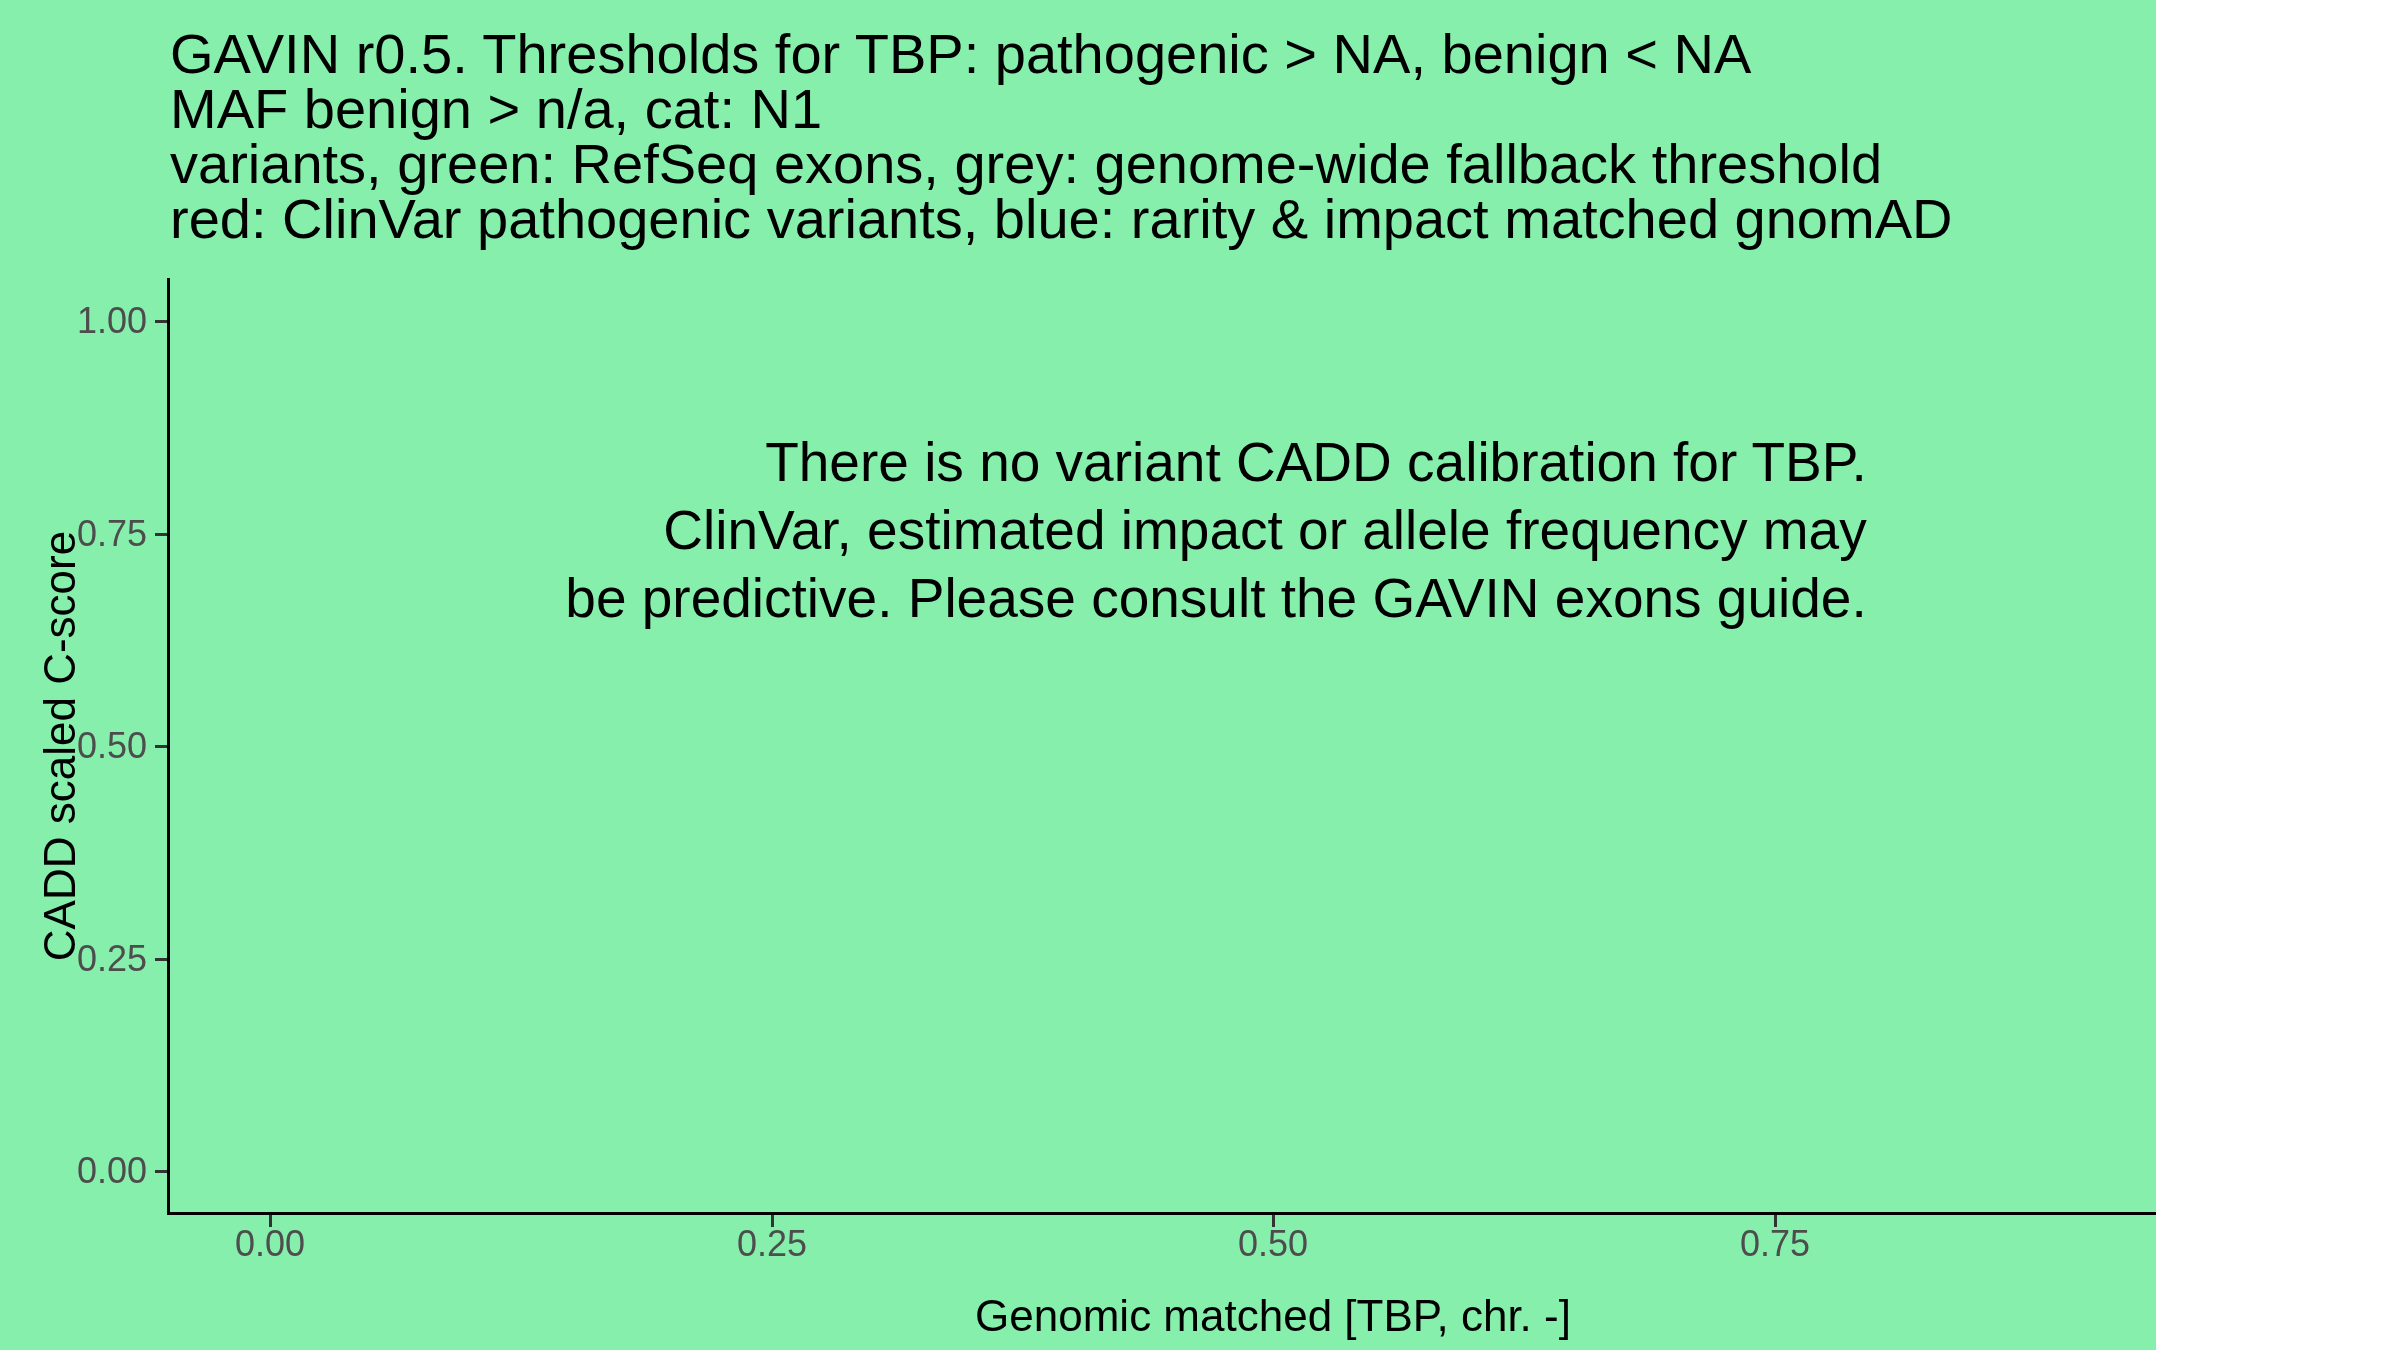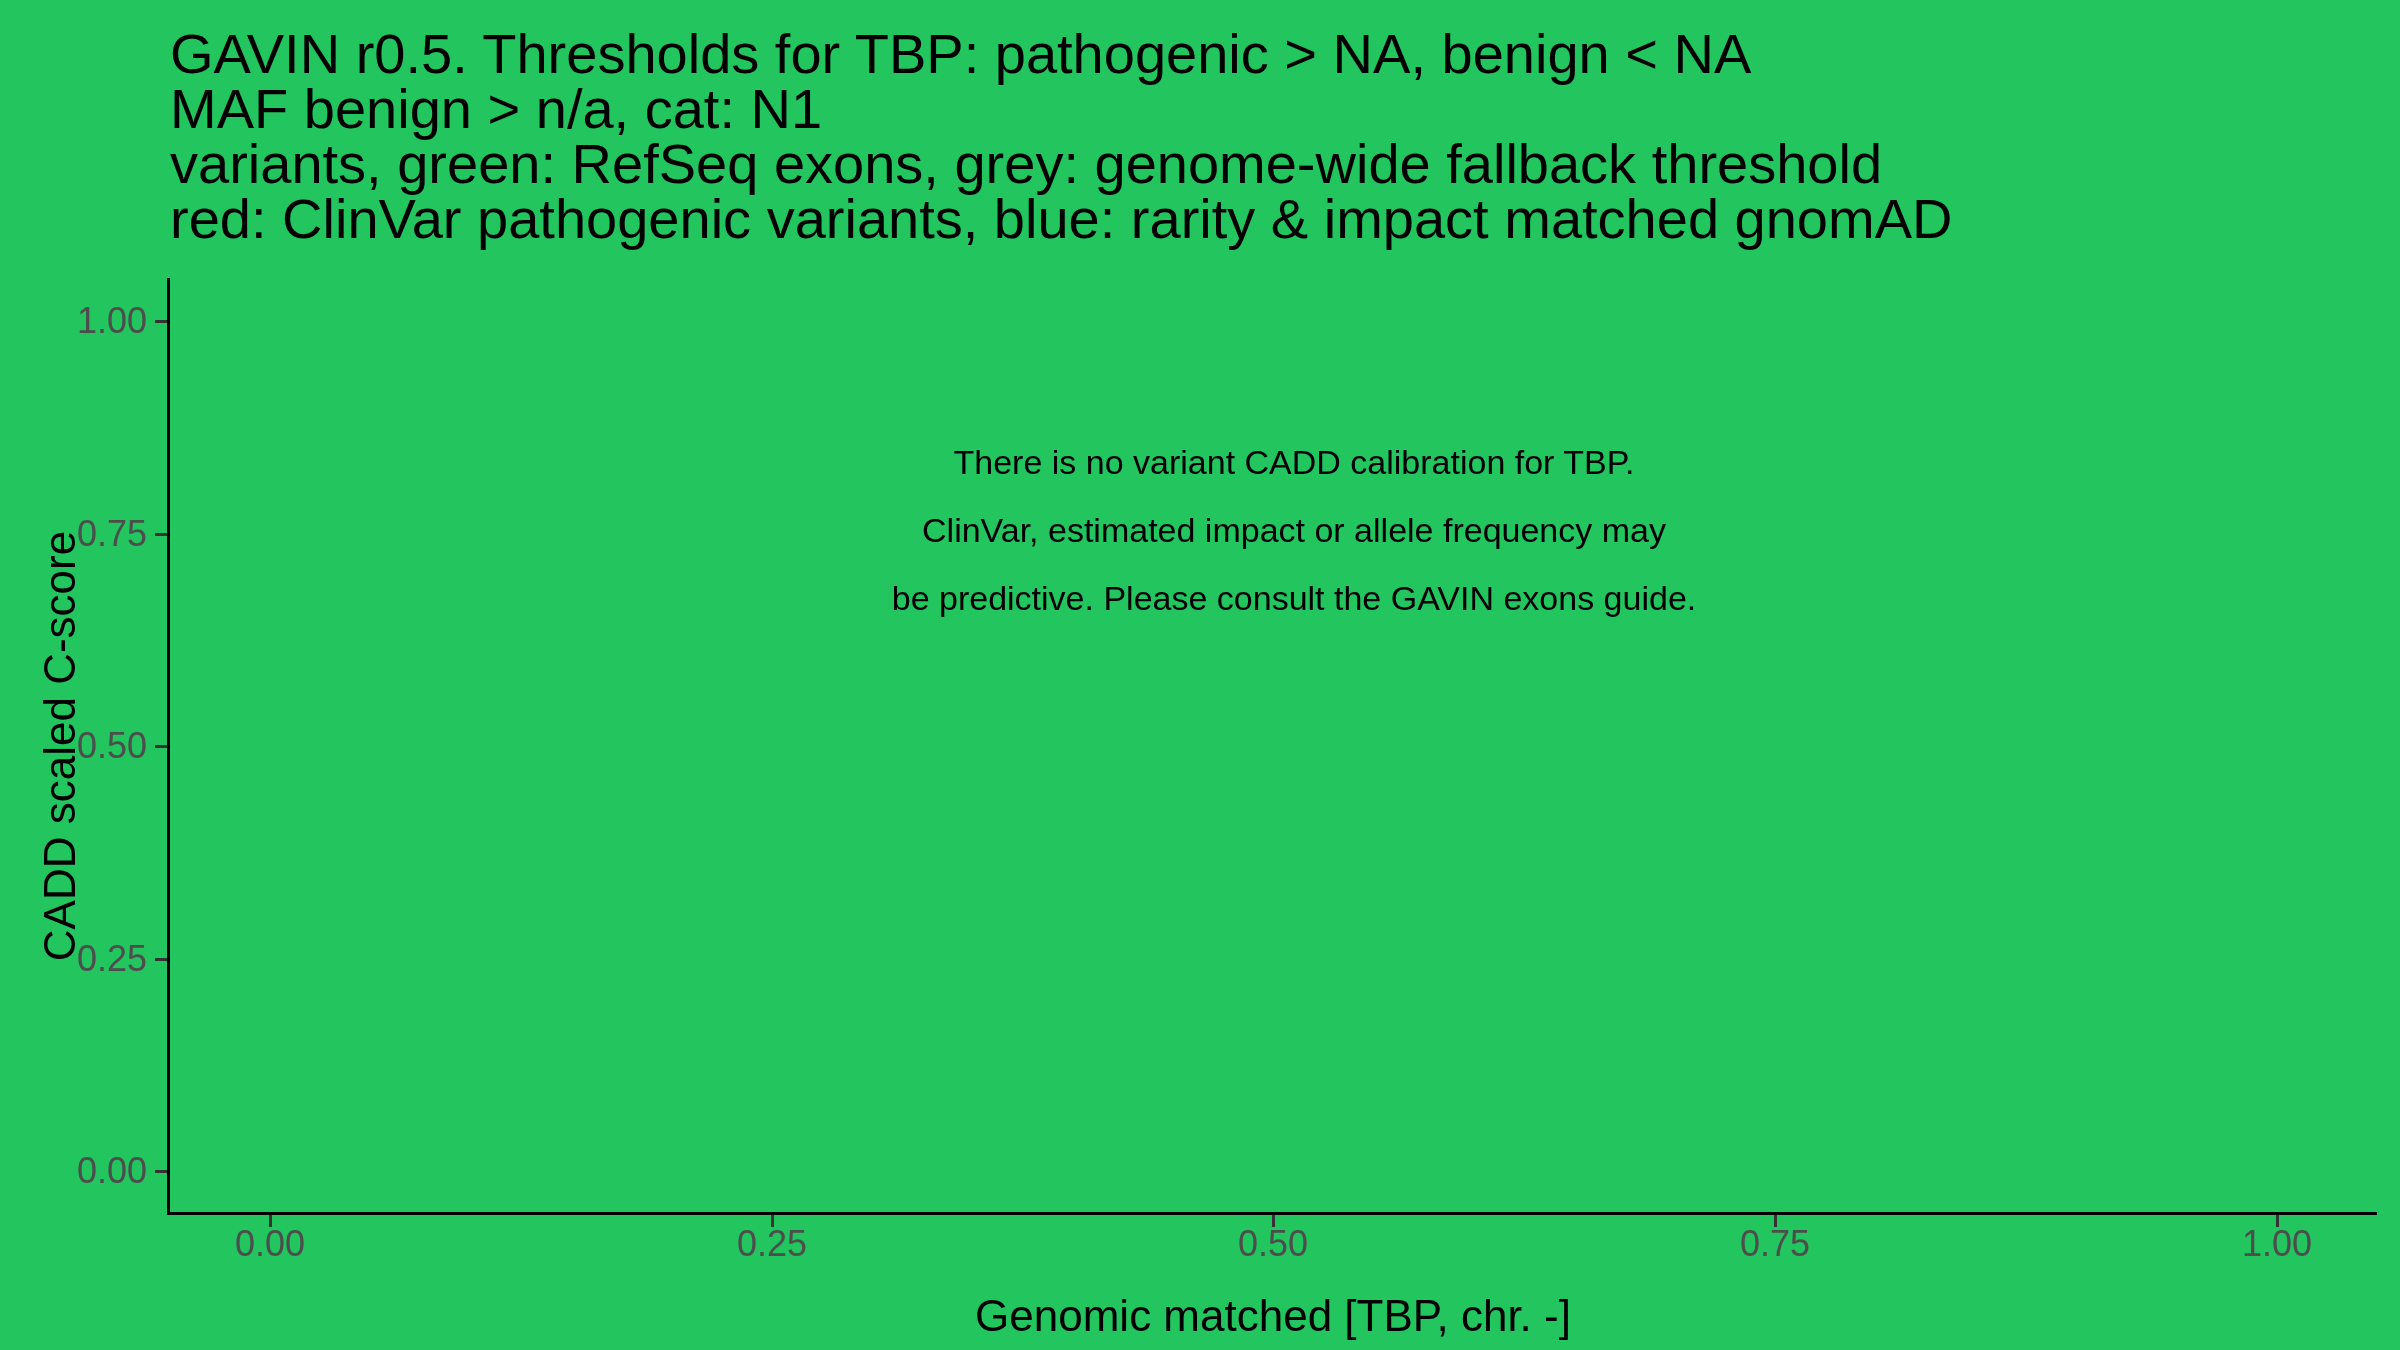--- a/index.html
+++ b/index.html
@@ -10,11 +10,12 @@
   }
   #canvas {
     position: relative;
-    width: 2400px;
+    width: 2112px;
     height: 1350px;
-    background: #22c55e;
+    background: #86efac;
     overflow: hidden;
     color: #000000;
+    padding-left: 44px;
   }
   .plot-title {
     position: absolute;

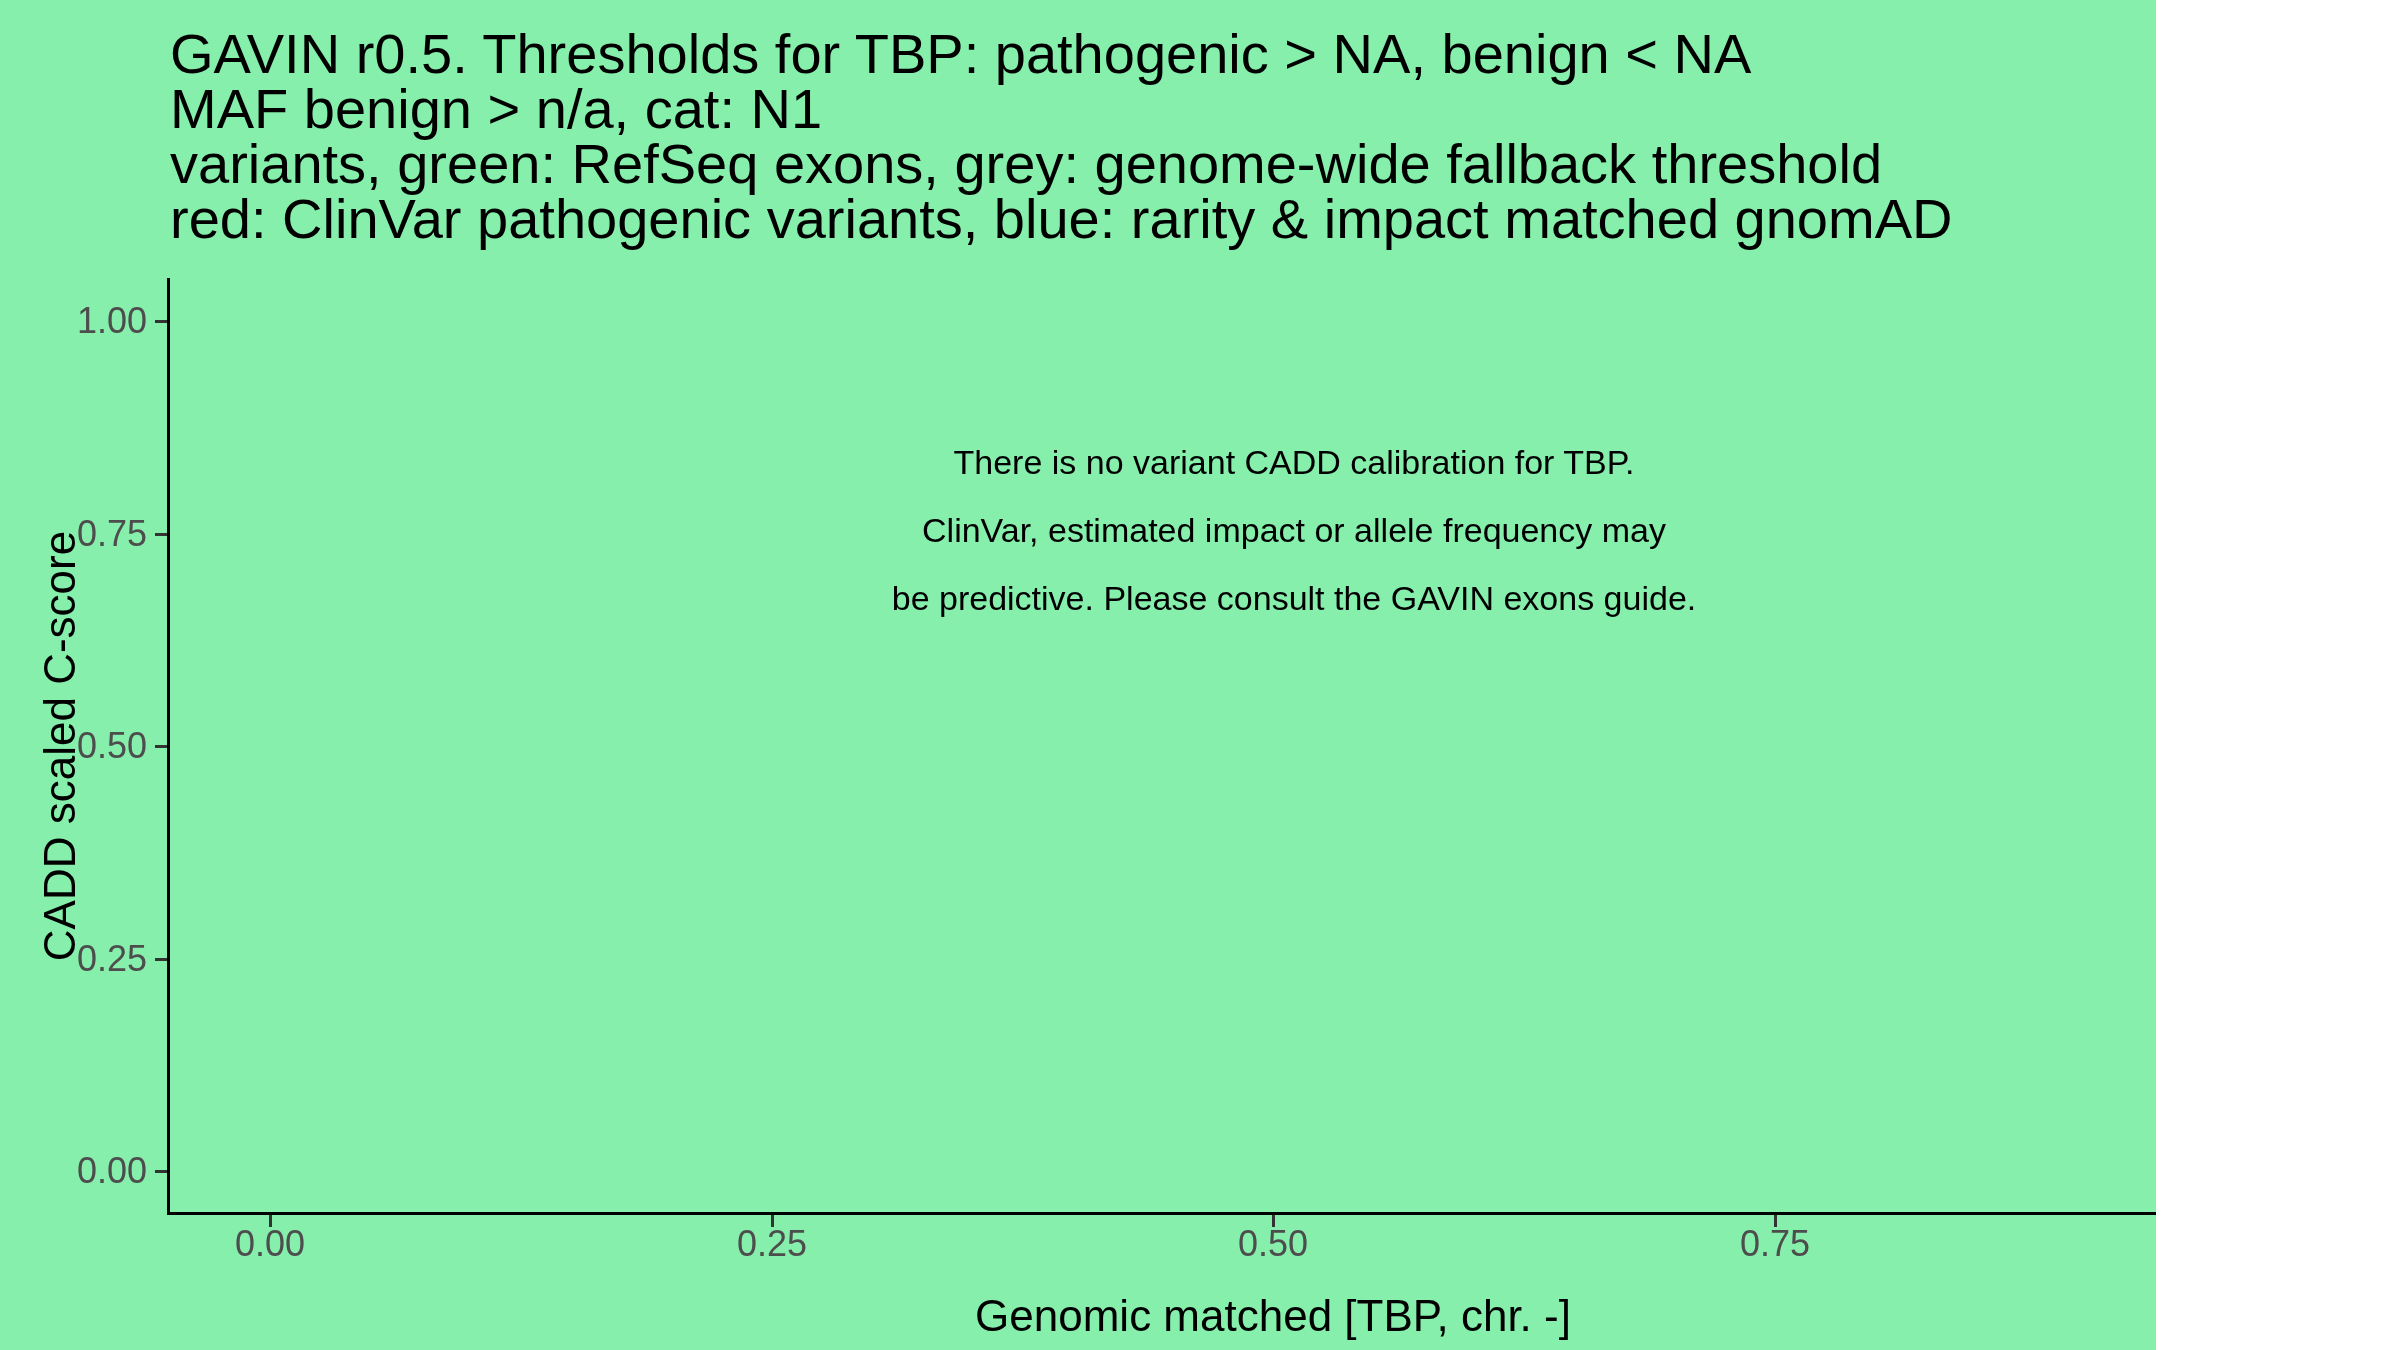--- a/index.html
+++ b/index.html
@@ -28,11 +28,11 @@
   }
   .plot-annotation {
     position: absolute;
-    left: 1294px;
+    left: 1216px;
     top: 428px;
     transform: translateX(-50%);
-    text-align: center;
-    font-size: 34px;
+    text-align: right;
+    font-size: 55px;
     line-height: 68px;
     color: #000000;
     white-space: nowrap;

